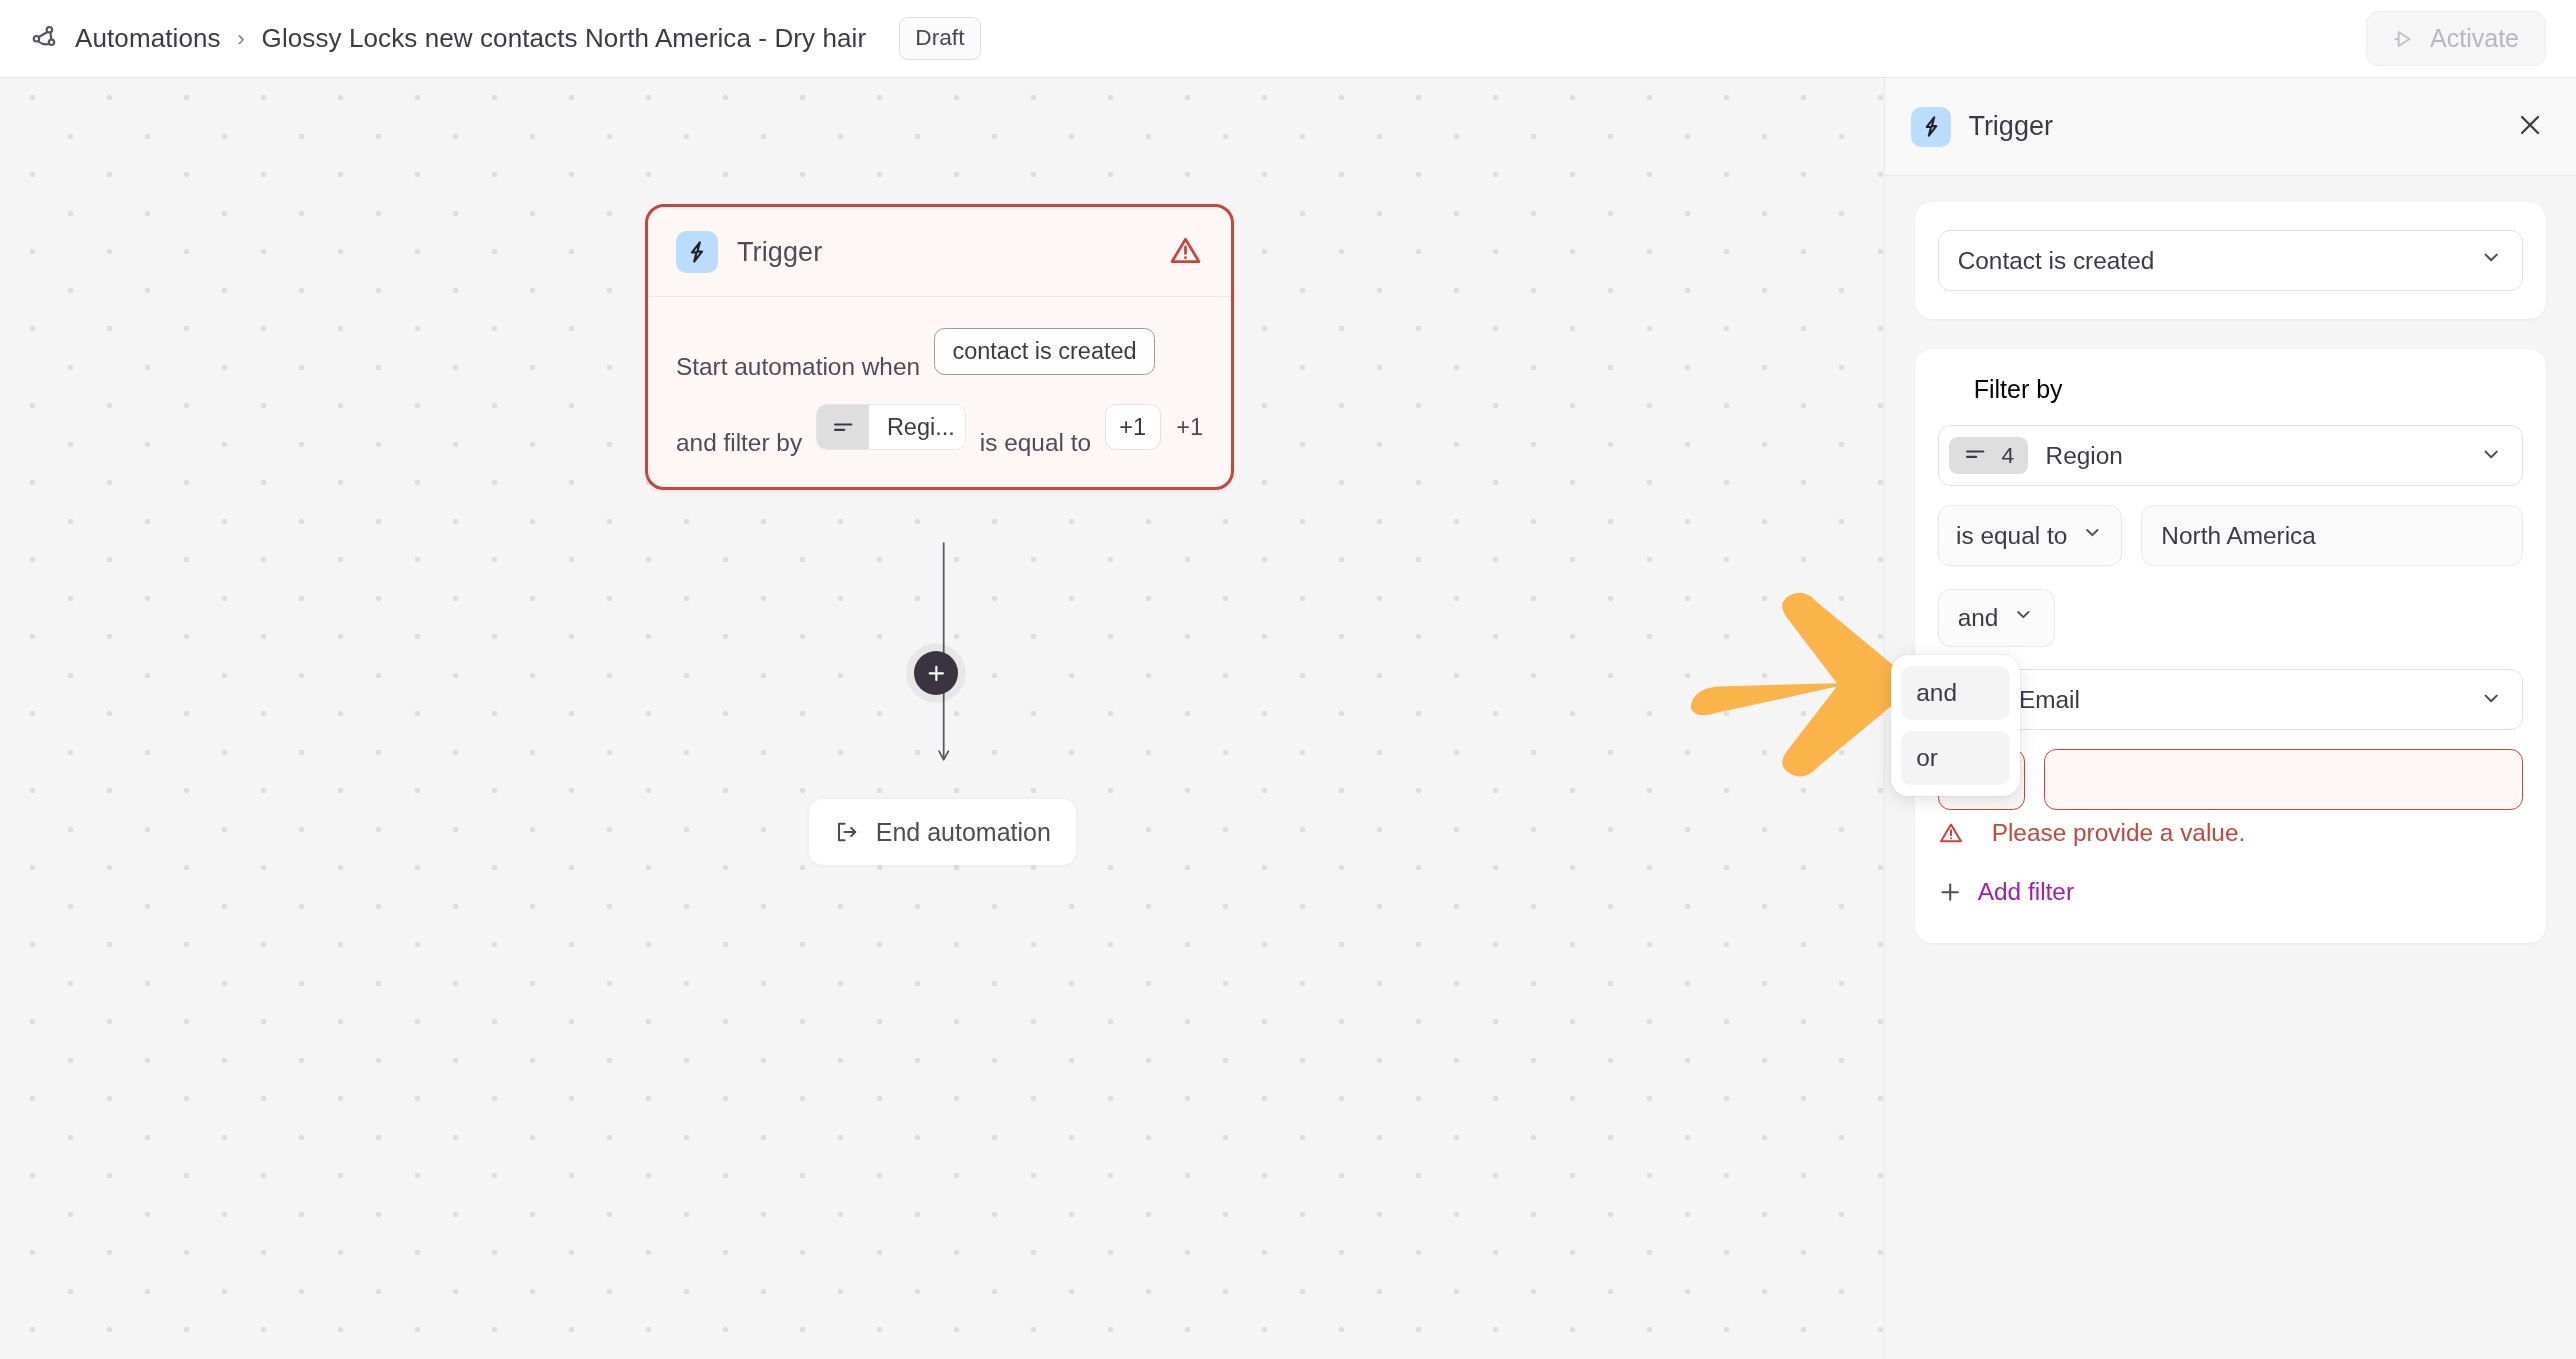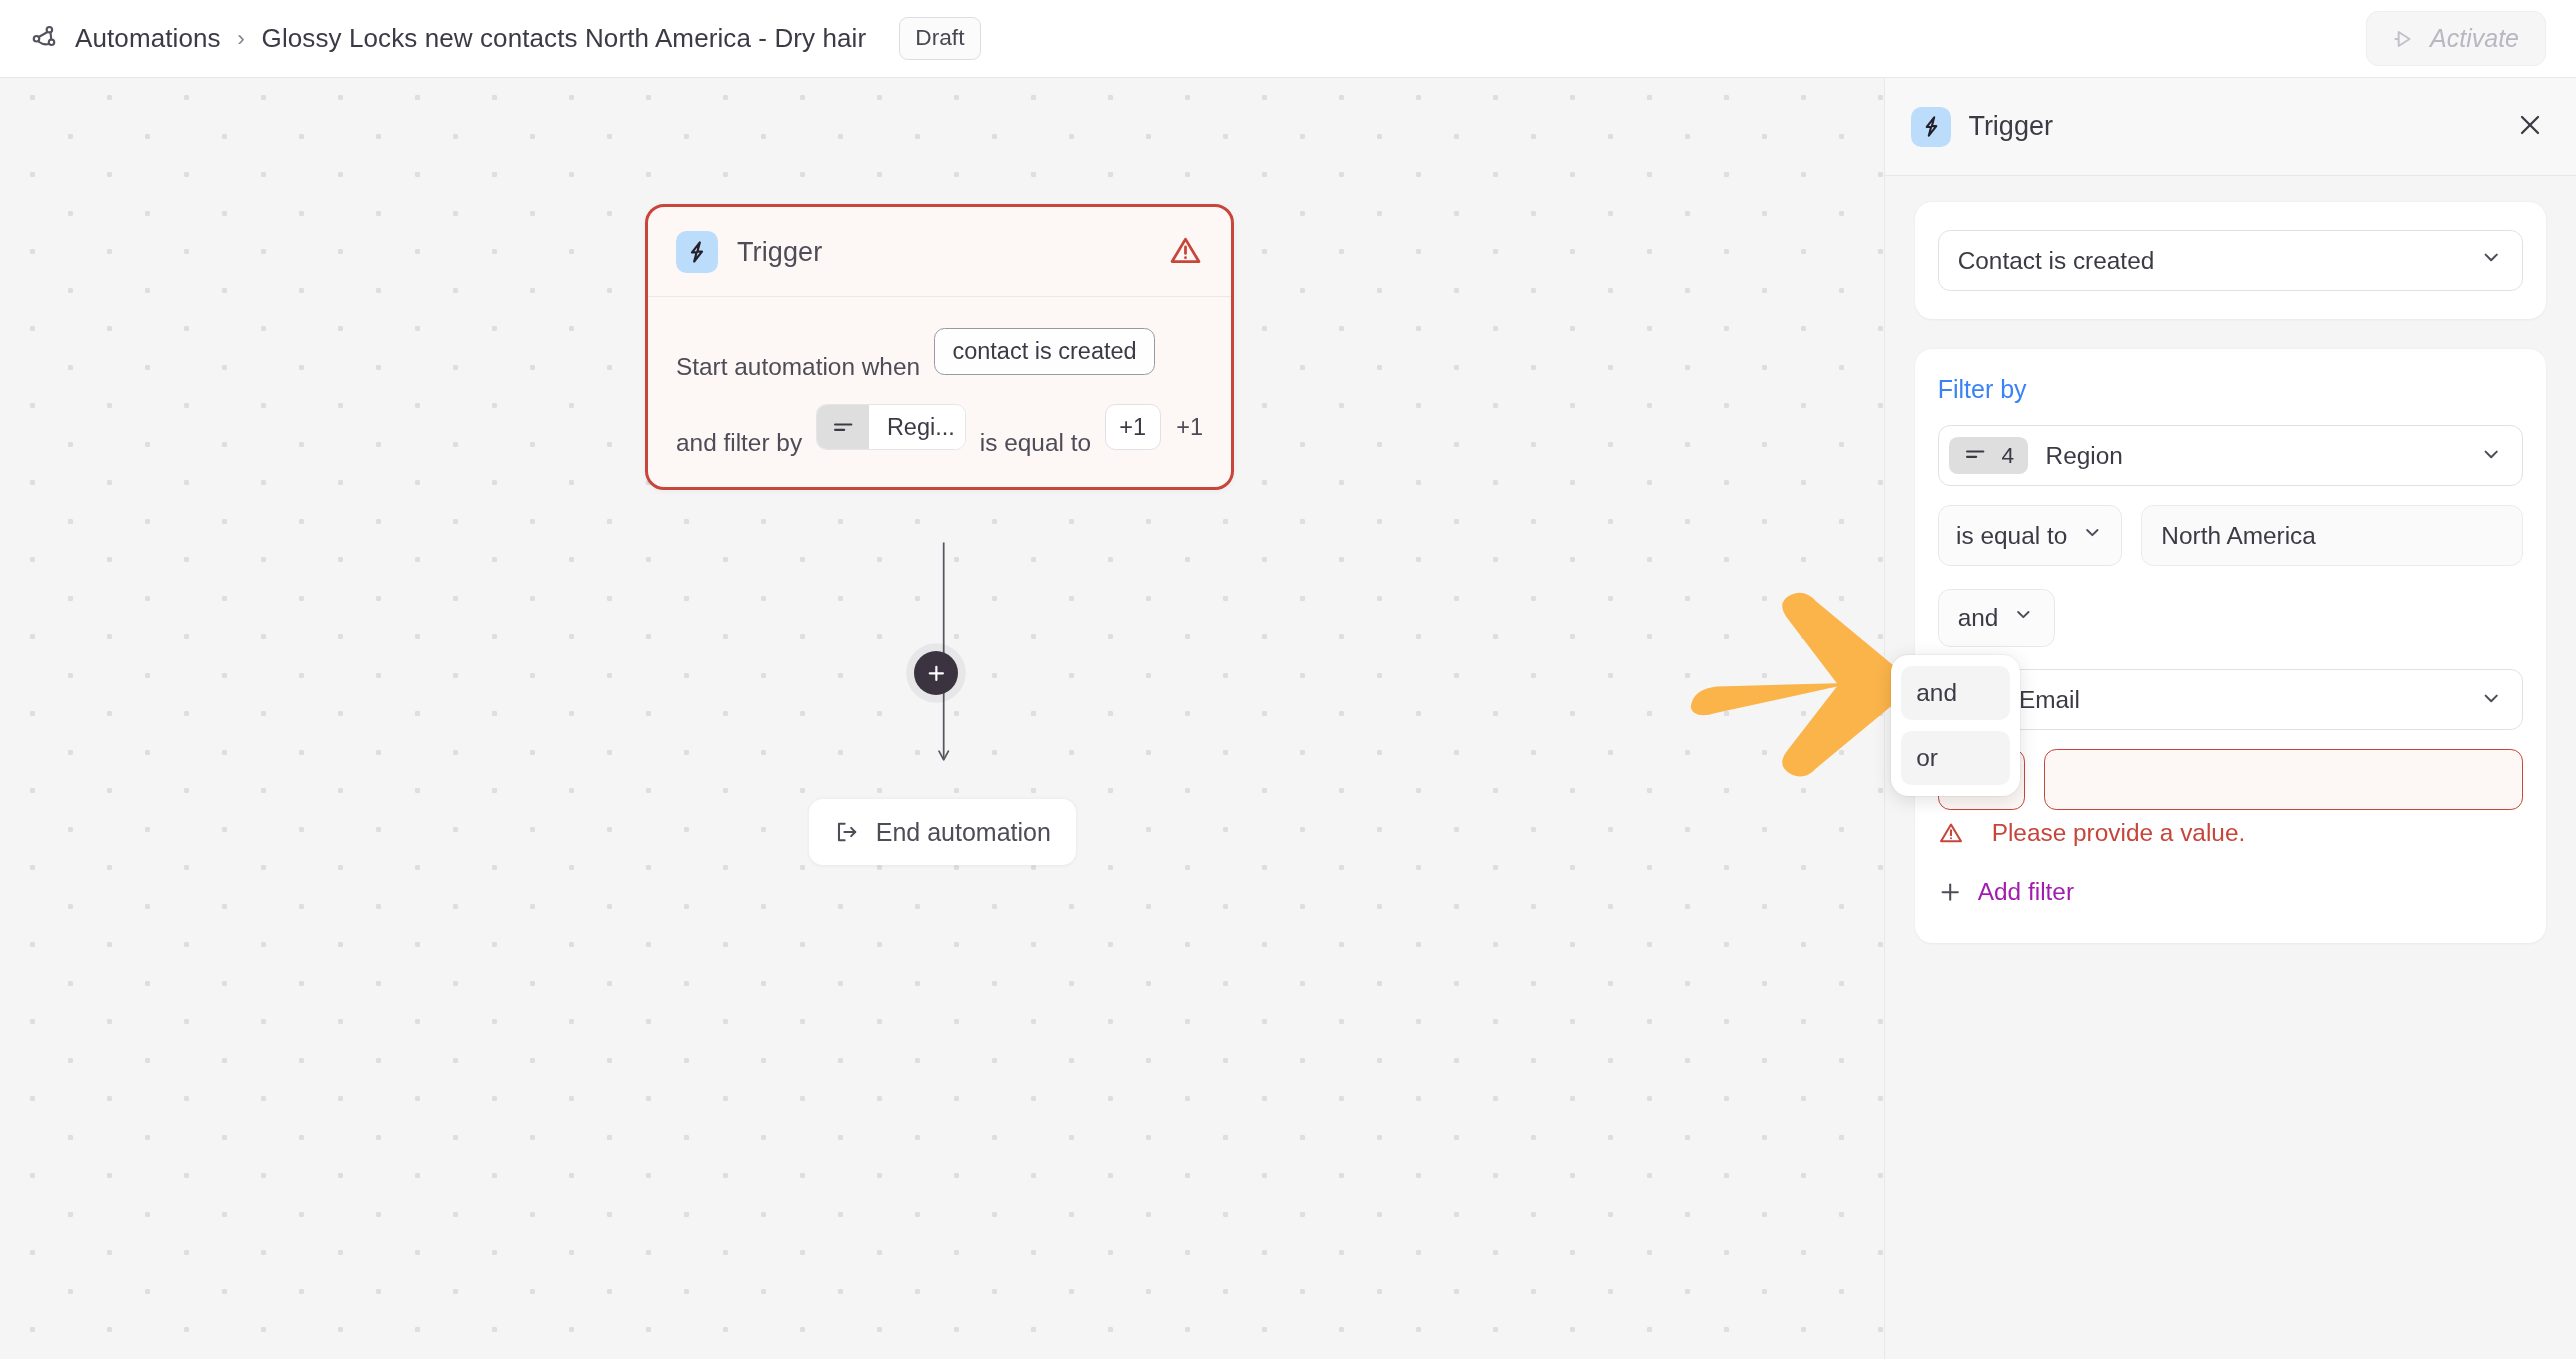--- a/index.html
+++ b/index.html
@@ -74,7 +74,6 @@
     font-size: 25px;
     color: #b9b7bf;
     cursor: default;
-    font-style: italic;
   }
   .activate-btn svg { display: block; }
 

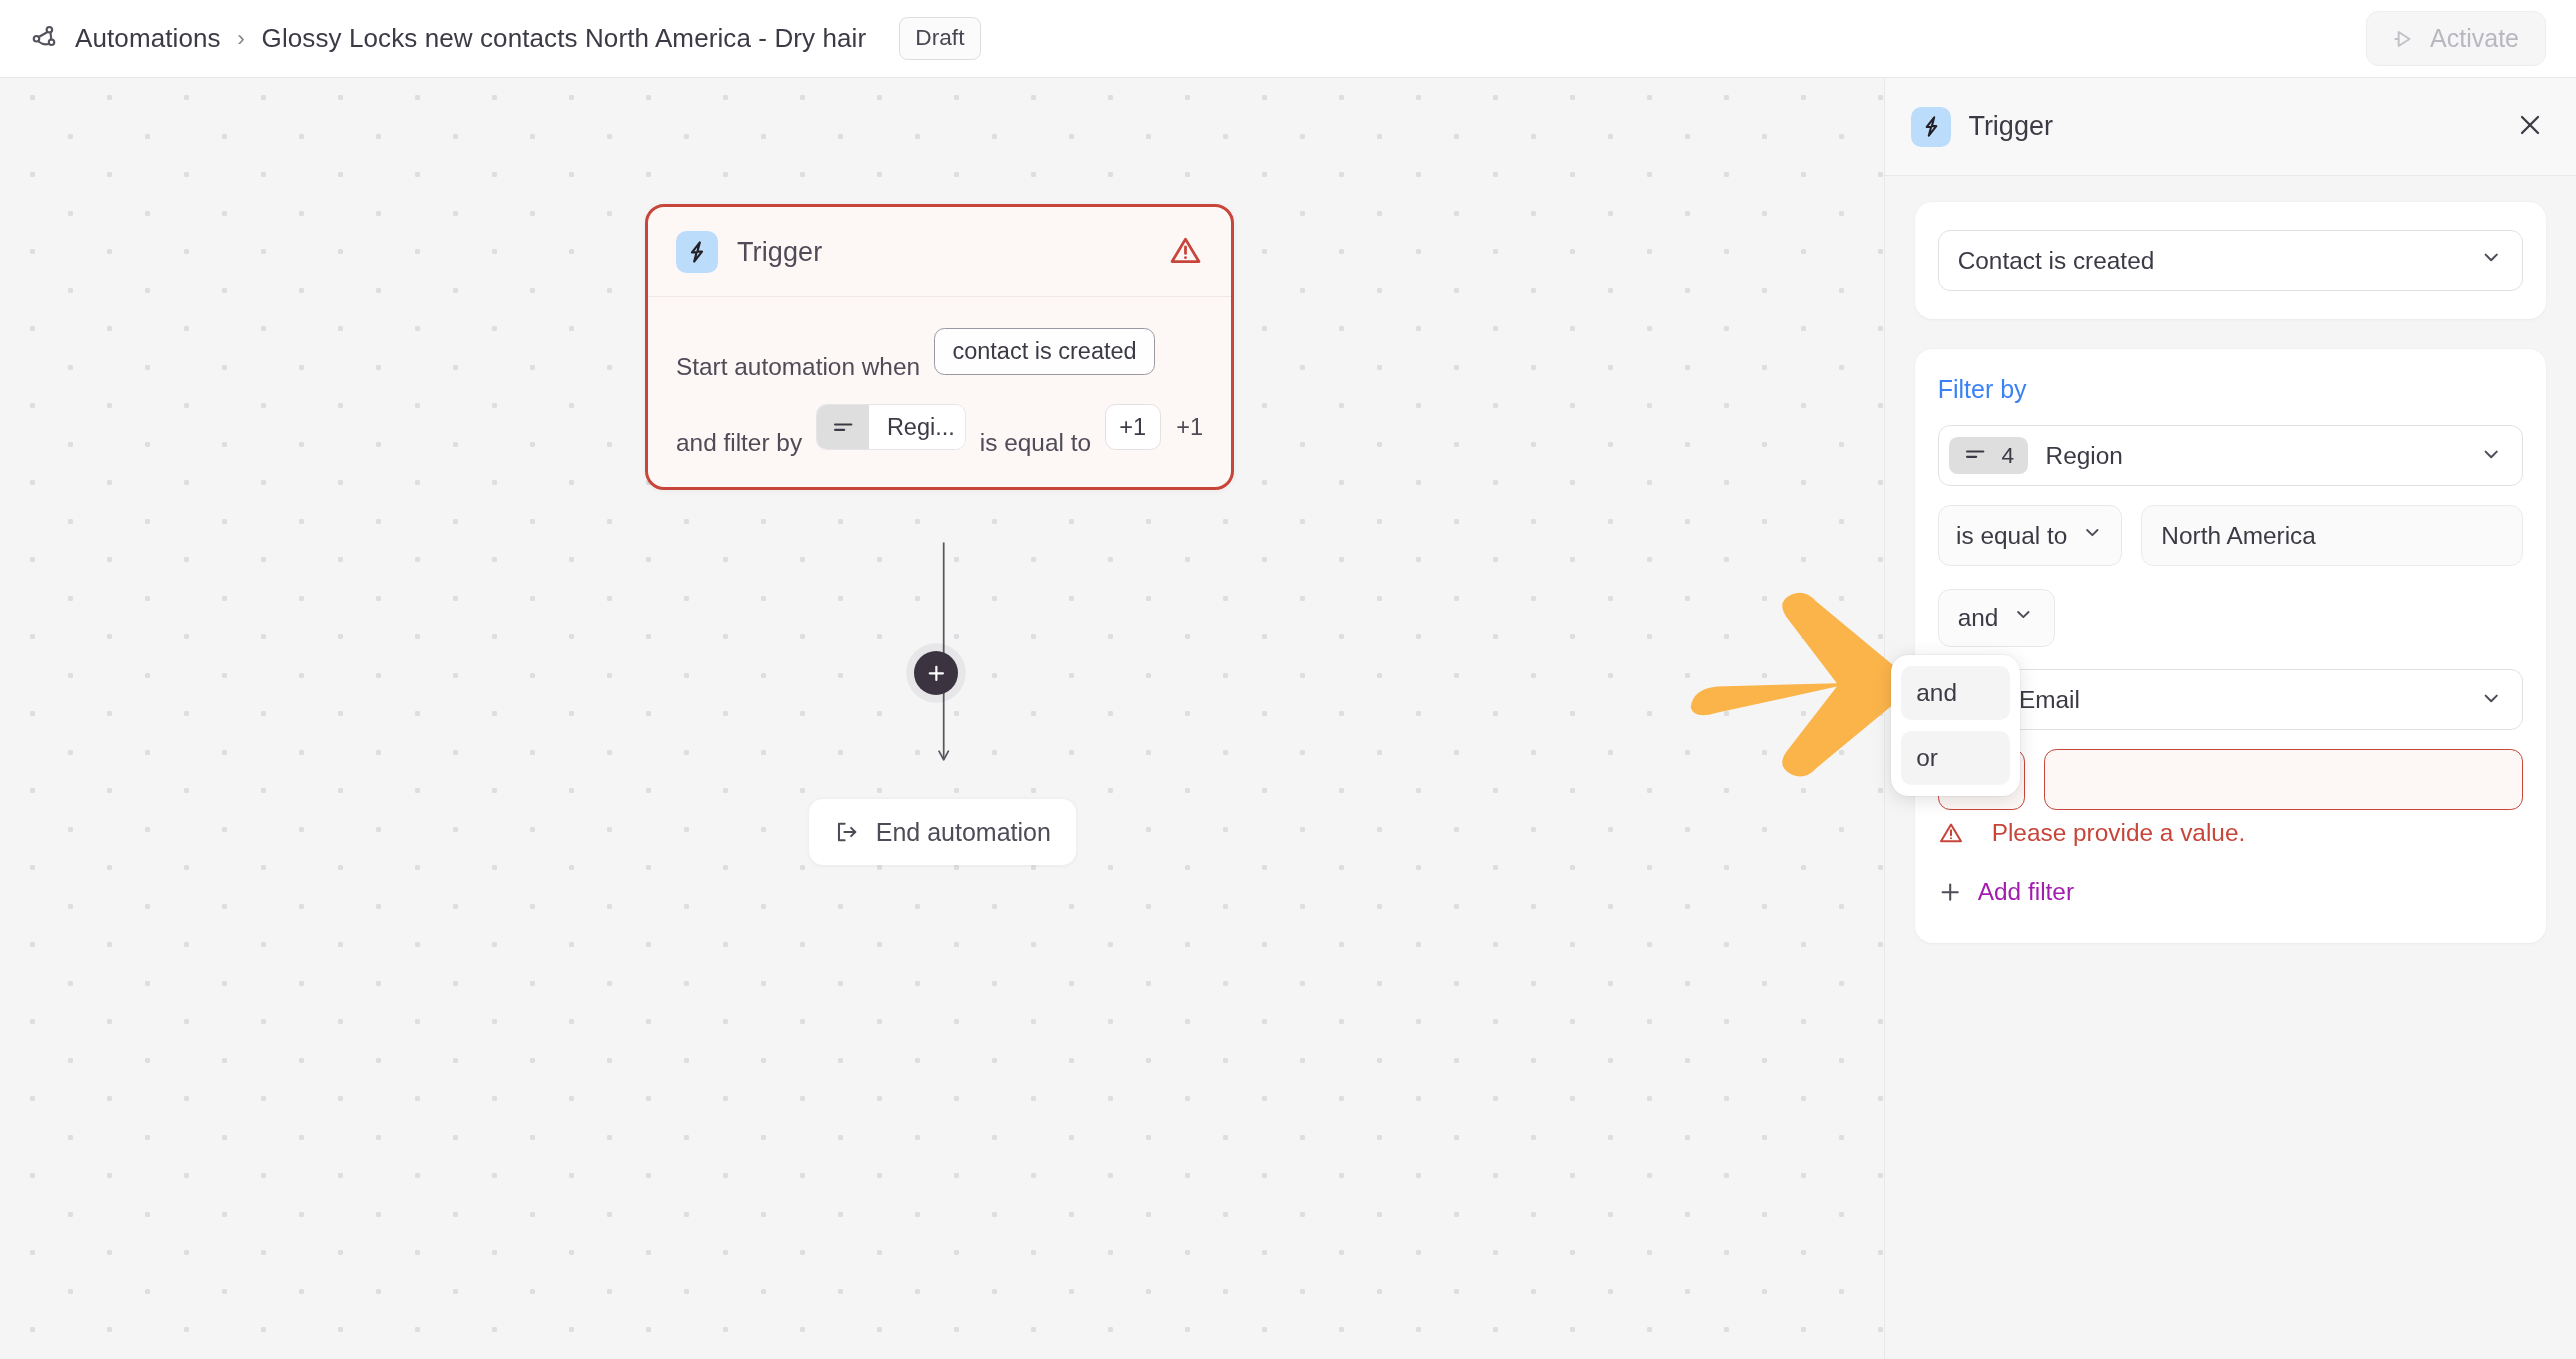--- a/index.html
+++ b/index.html
@@ -301,9 +301,10 @@
 
   .filter-label {
     font-size: 25px;
-    color: #3b82f6;
+    color: #000000;
     margin-bottom: 21px;
     display: block;
+    margin-left: 36px;
   }
 
   .field-select {

